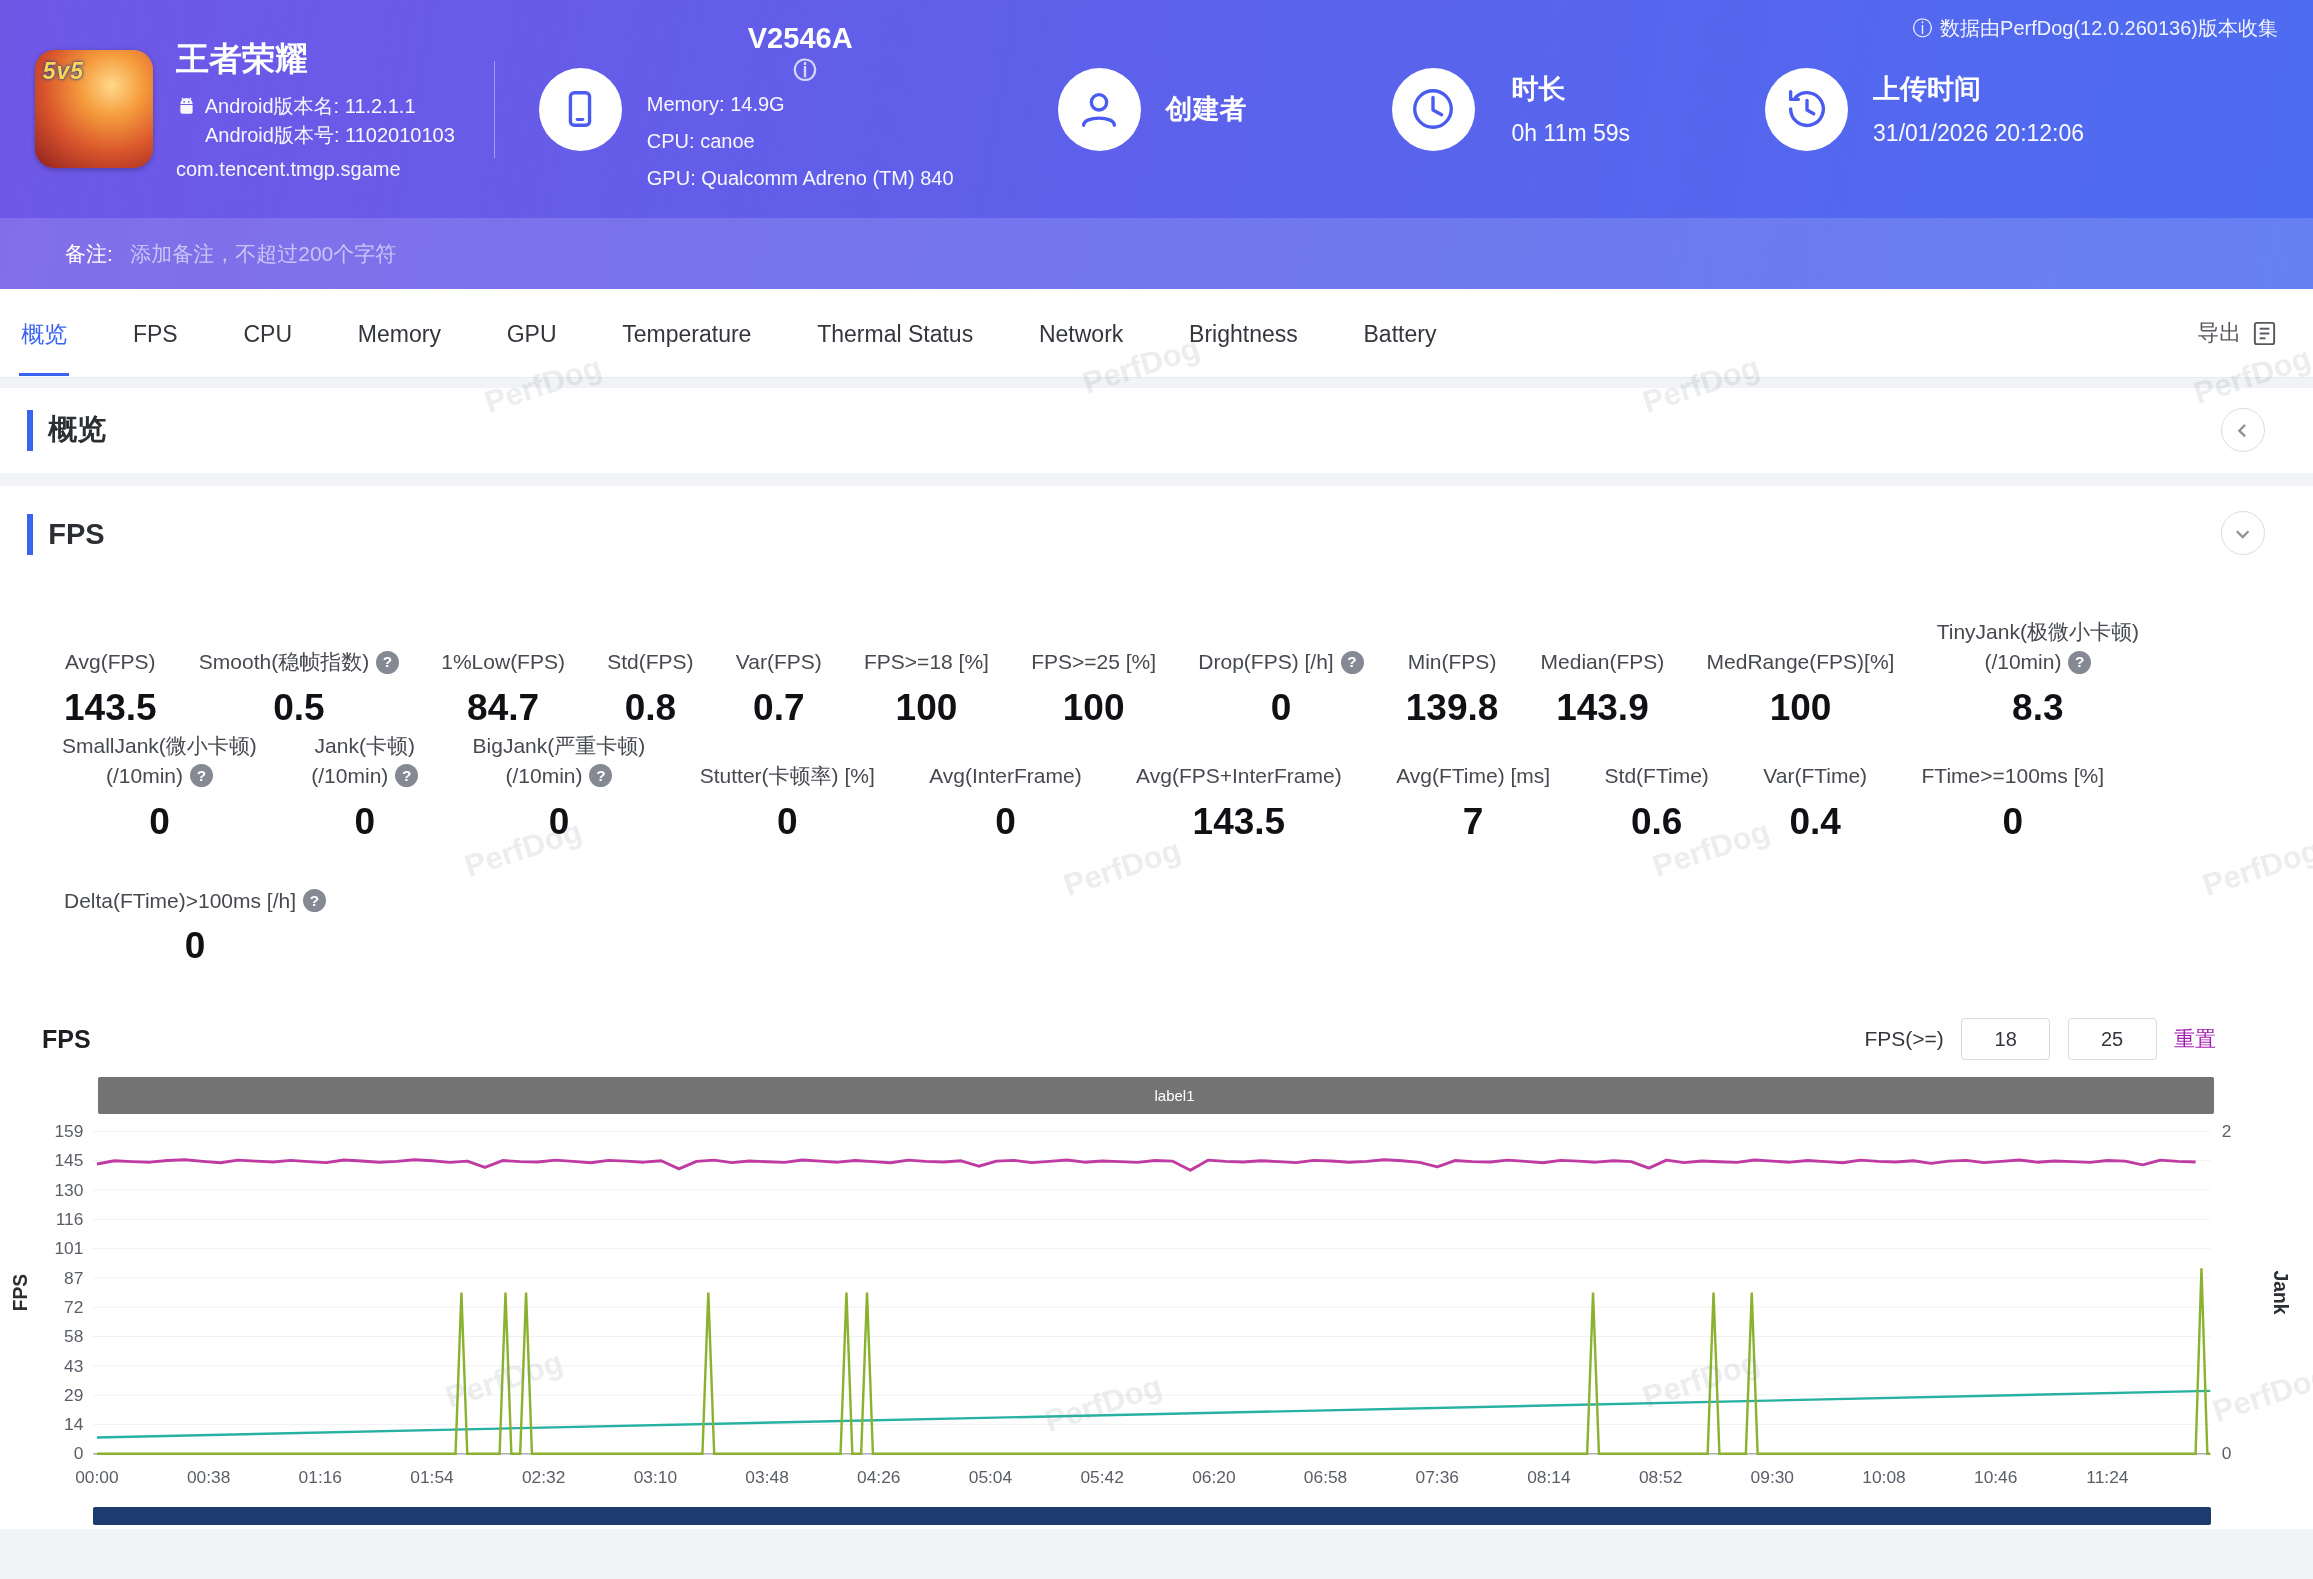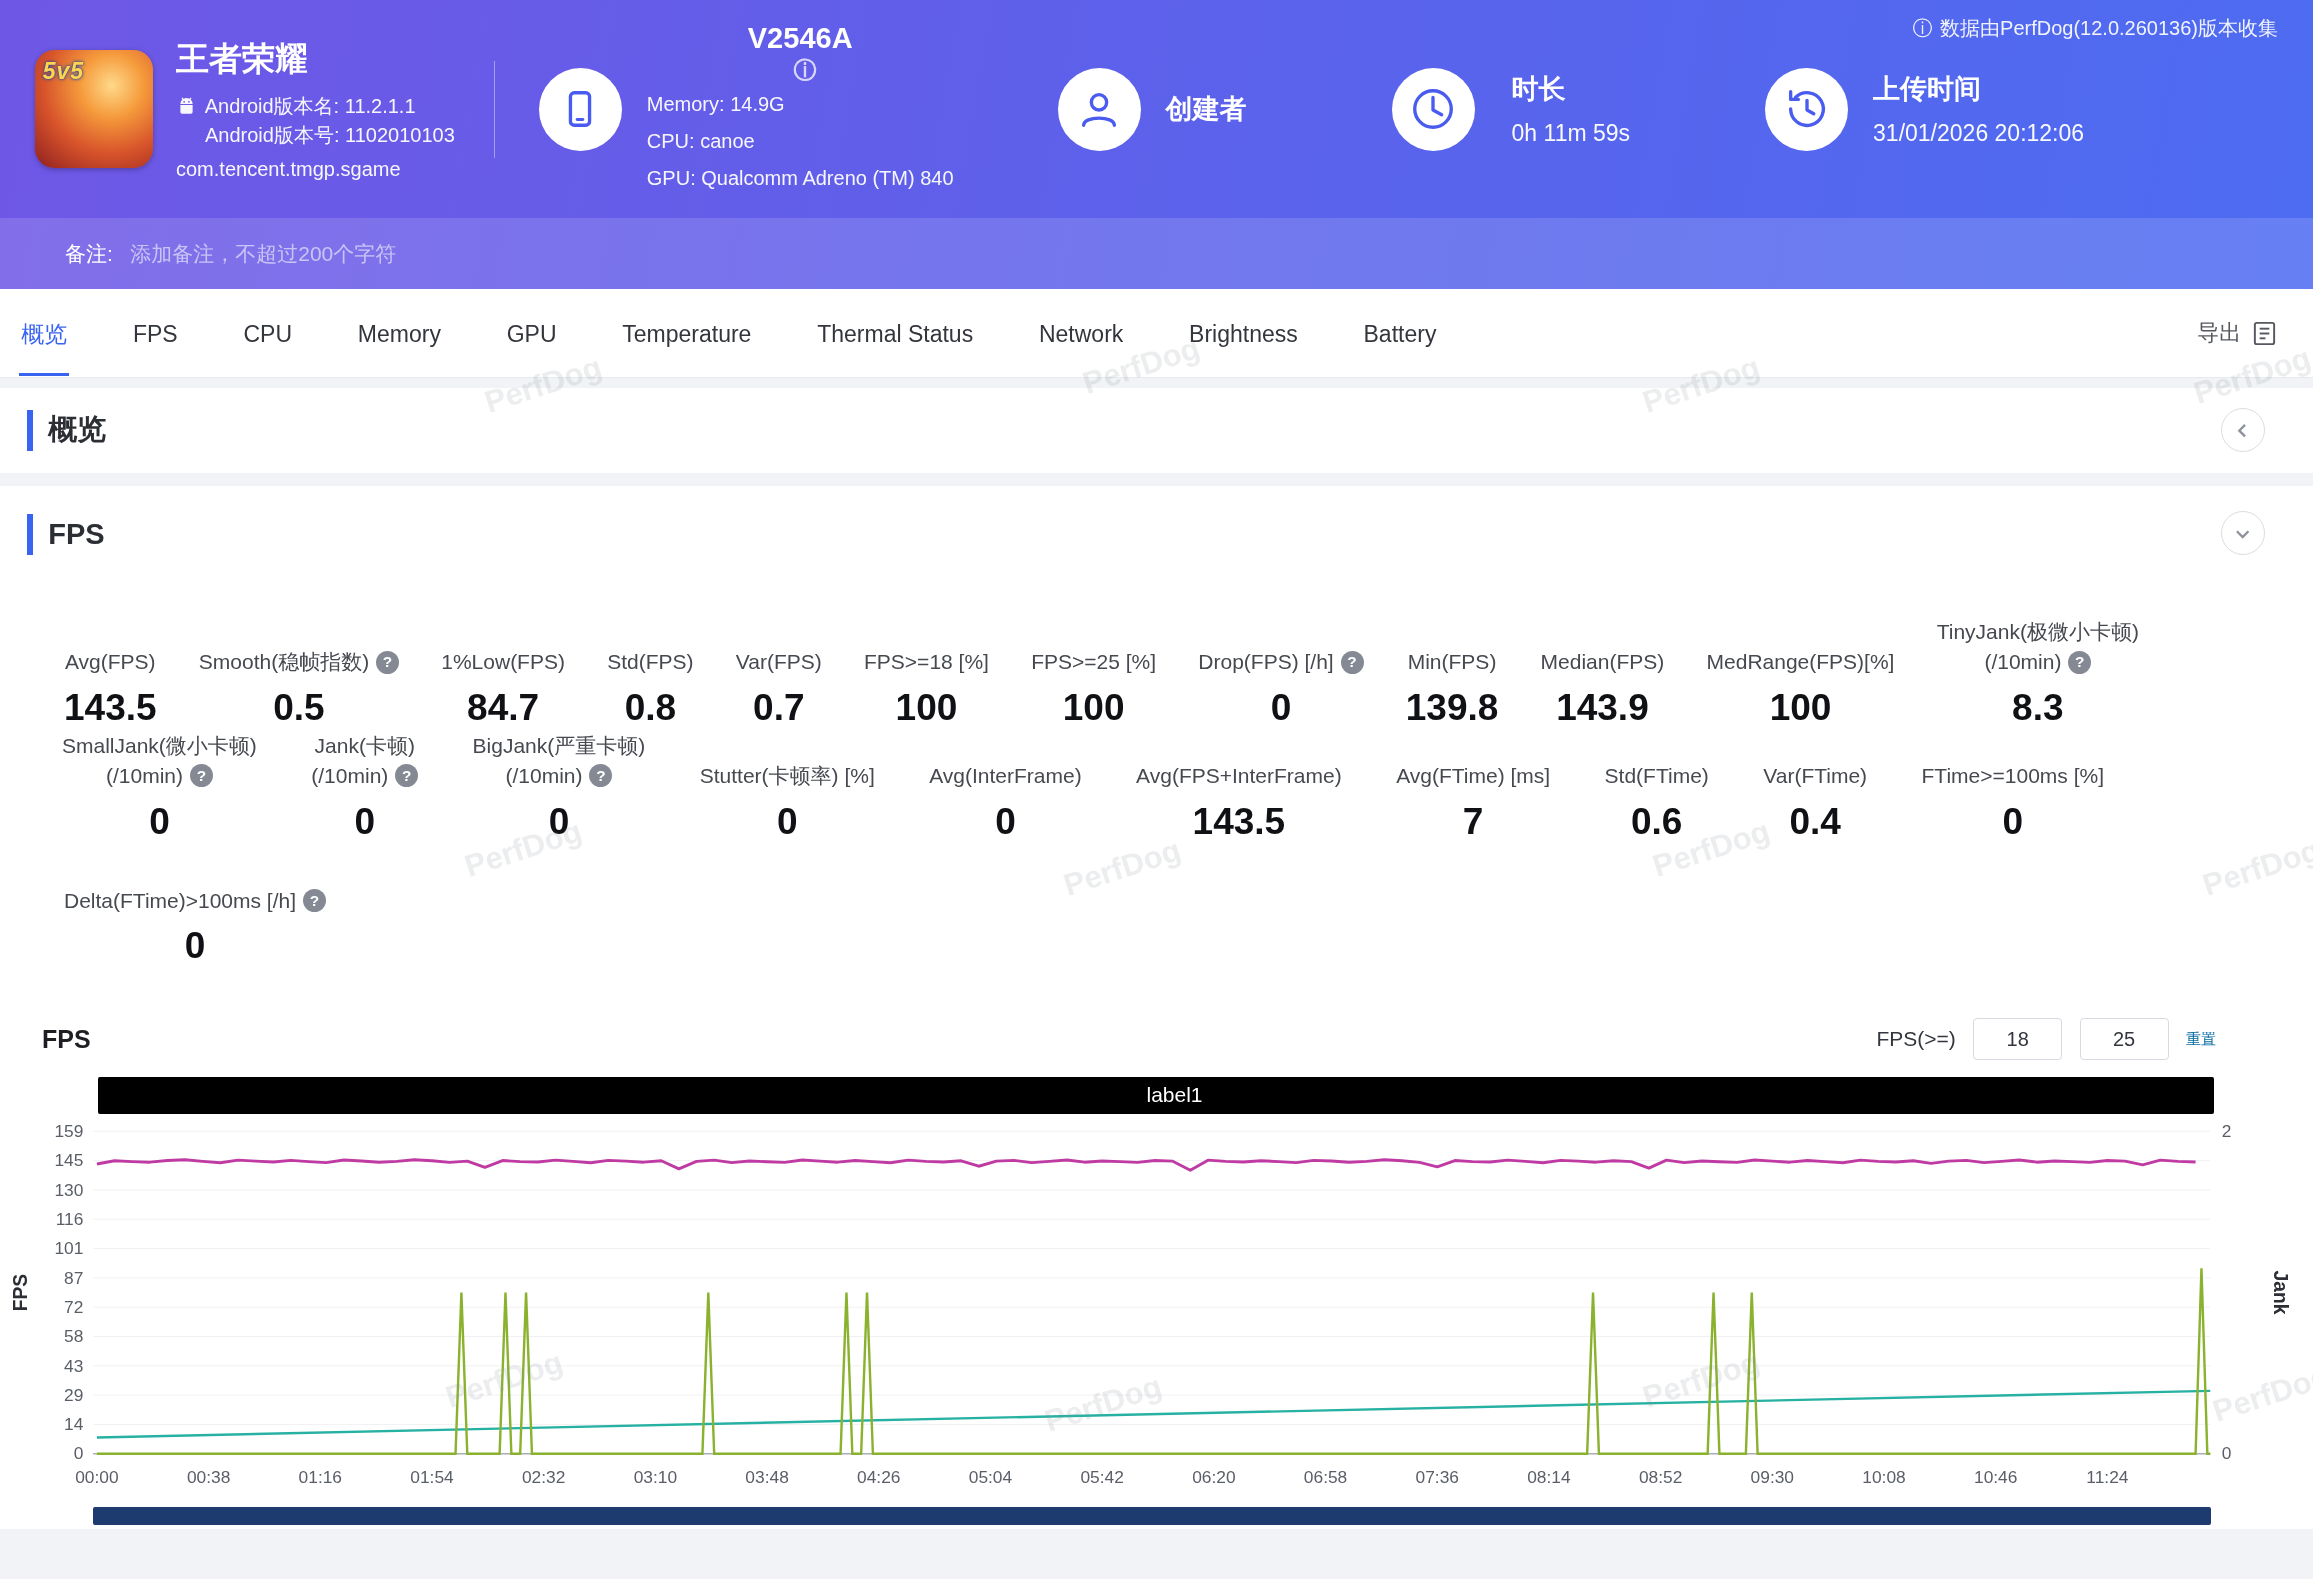--- a/index.html
+++ b/index.html
@@ -73,7 +73,7 @@
   .ctl-label { font-size:21px; color:#33363c; }
   .num-input { width:89px; height:42px; border:1px solid #d6d9e0; border-radius:3.9px; font-size:20px;
     text-align:center; color:#33363c; outline:none; background:#fff; font-family:inherit; }
-  .reset-link { font-size:15px; color:#0369a1; cursor:pointer; }
+  .reset-link { font-size:21px; color:#a21caf; cursor:pointer; }
   .banner { margin:15.4px 99px 0 98px; height:37px; background:#000000; border-radius:1.9px;
     display:flex; align-items:center; justify-content:center; color:#fff; font-size:21px;padding-left:37px; }
   #chart { display:block; }

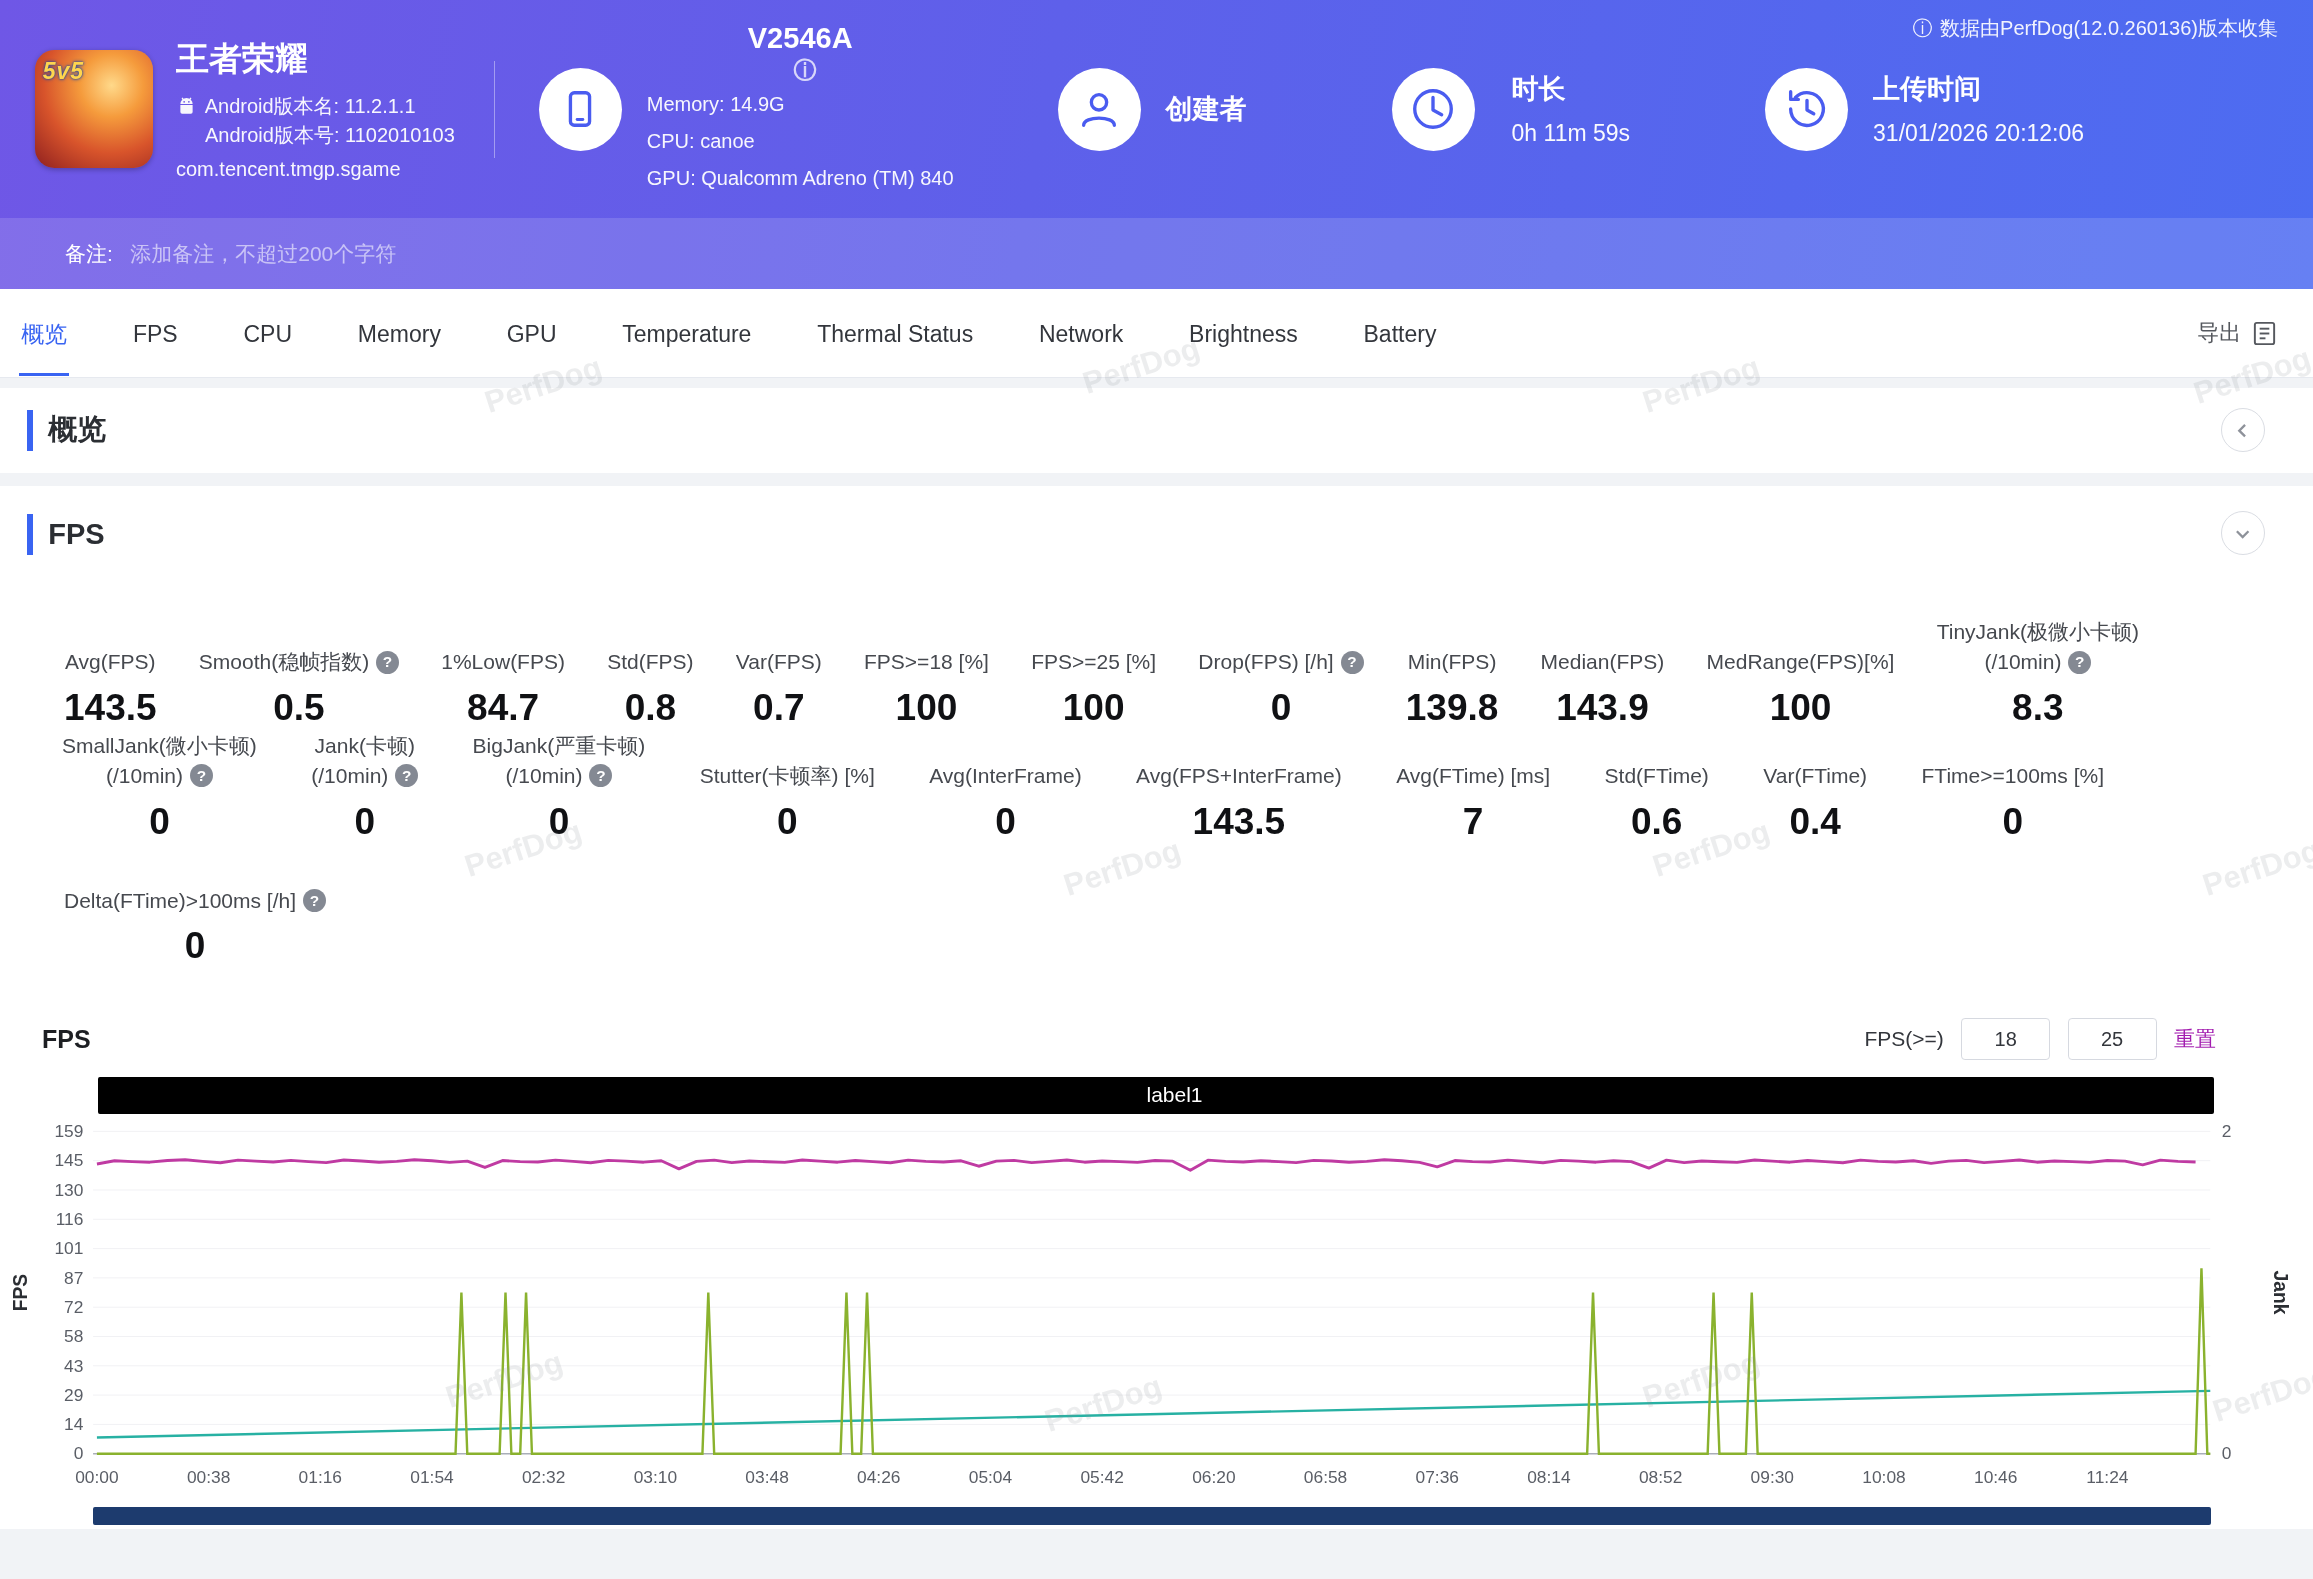--- a/index.html
+++ b/index.html
@@ -74,8 +74,8 @@
   .num-input { width:89px; height:42px; border:1px solid #d6d9e0; border-radius:3.9px; font-size:20px;
     text-align:center; color:#33363c; outline:none; background:#fff; font-family:inherit; }
   .reset-link { font-size:21px; color:#a21caf; cursor:pointer; }
-  .banner { margin:15.4px 99px 0 98px; height:37px; background:#000000; border-radius:1.9px;
-    display:flex; align-items:center; justify-content:center; color:#fff; font-size:21px;padding-left:37px; }
+  .banner { margin:15.4px 99px 0 98px; height:37px; background:#737373; border-radius:1.9px;
+    display:flex; align-items:center; justify-content:center; color:#fff; font-size:15px;padding-left:37px; }
   #chart { display:block; }
   .bottom-scrollbar { margin:7.7px 0 0 93px; width:2118px; height:17.4px; background:#1d3b6e; border-radius:1.9px; }
   

